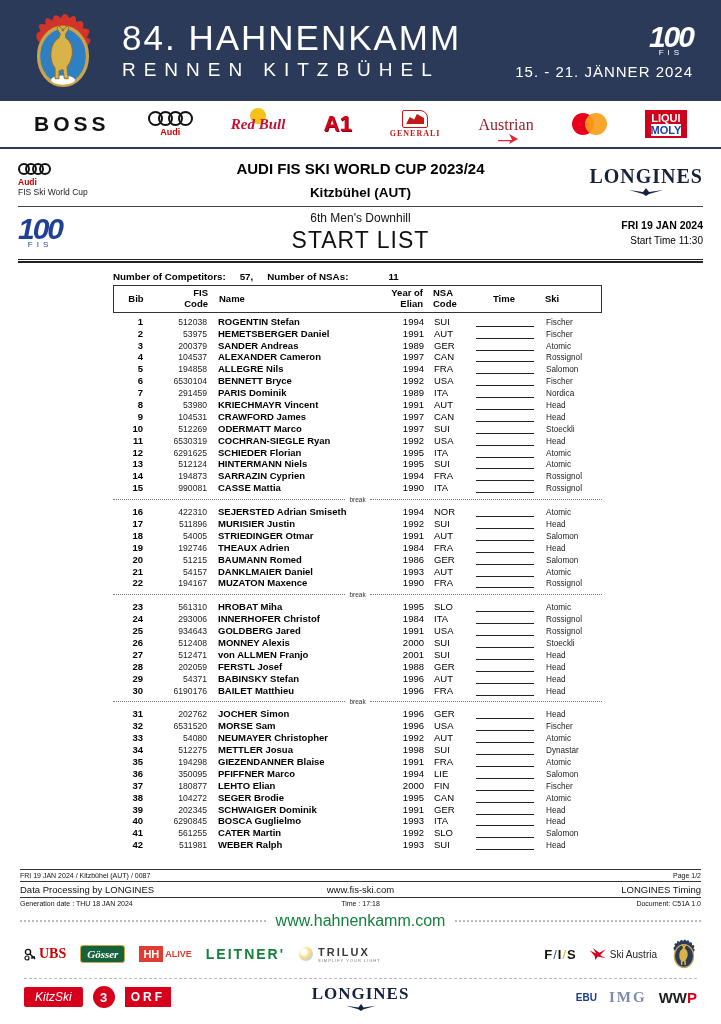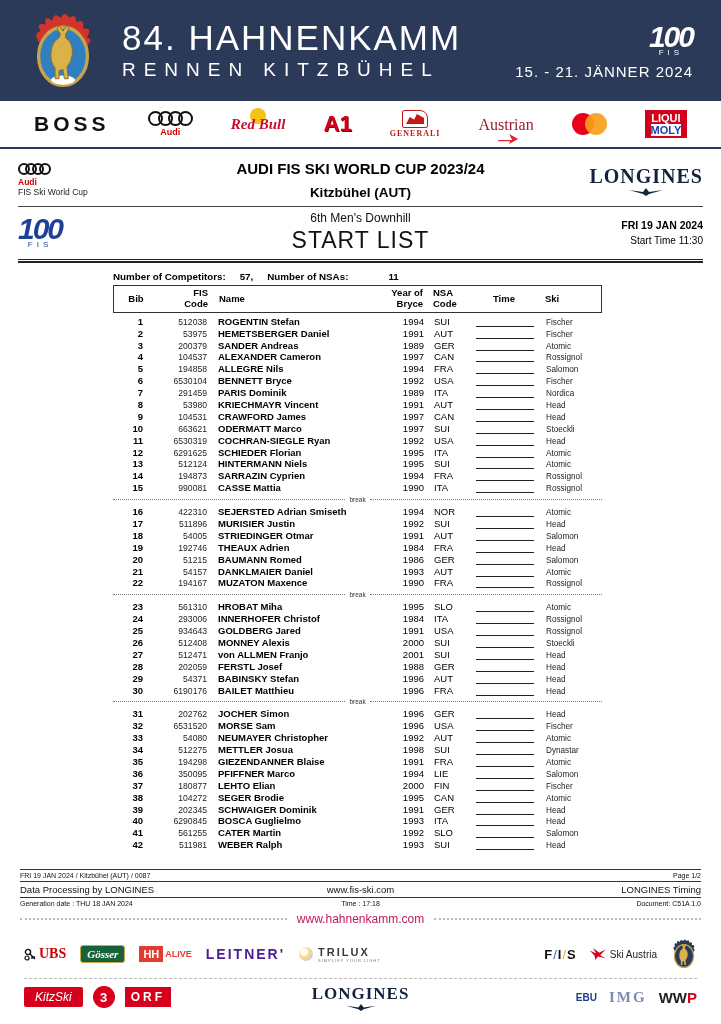--- a/index.html
+++ b/index.html
@@ -263,7 +263,7 @@
       <div class="col-name">Name</div>
       <div class="col-yob two">
         <div>Year of</div>
-        <div>Bryce</div>
+        <div>Elian</div>
       </div>
       <div class="col-nsa two">
         <div>NSA</div>

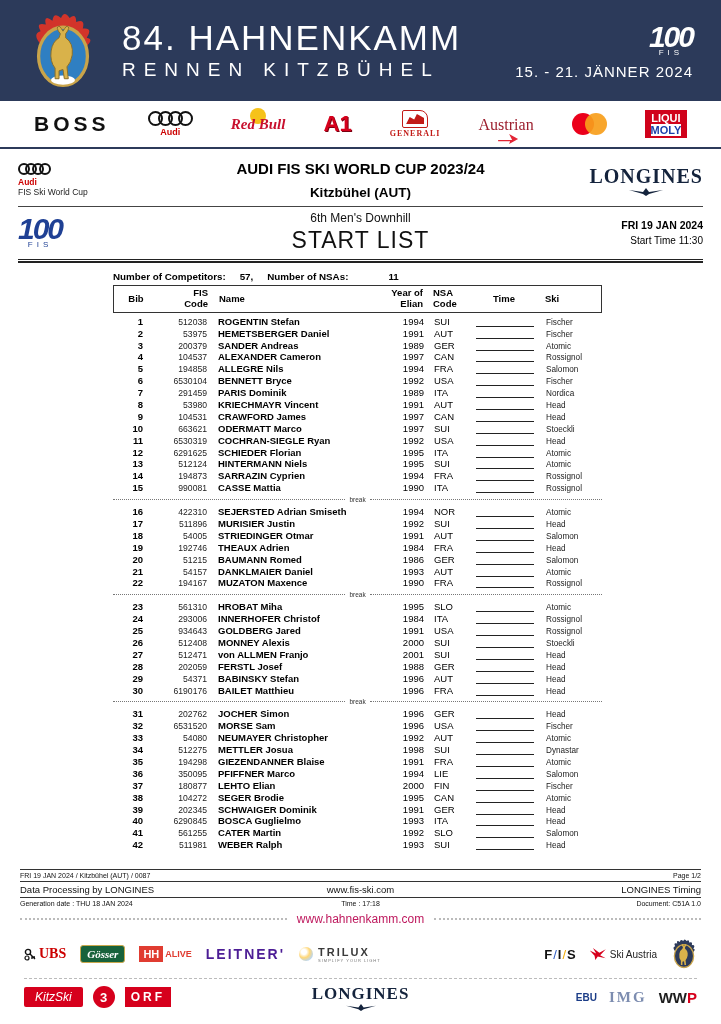--- a/index.html
+++ b/index.html
@@ -374,7 +374,7 @@
     </div>
         <div class="trow">
       <div class="col-bib">10</div>
-      <div class="col-fis">663621</div>
+      <div class="col-fis">512269</div>
       <div class="col-name">ODERMATT Marco</div>
       <div class="col-yob">1997</div>
       <div class="col-nsa">SUI</div>

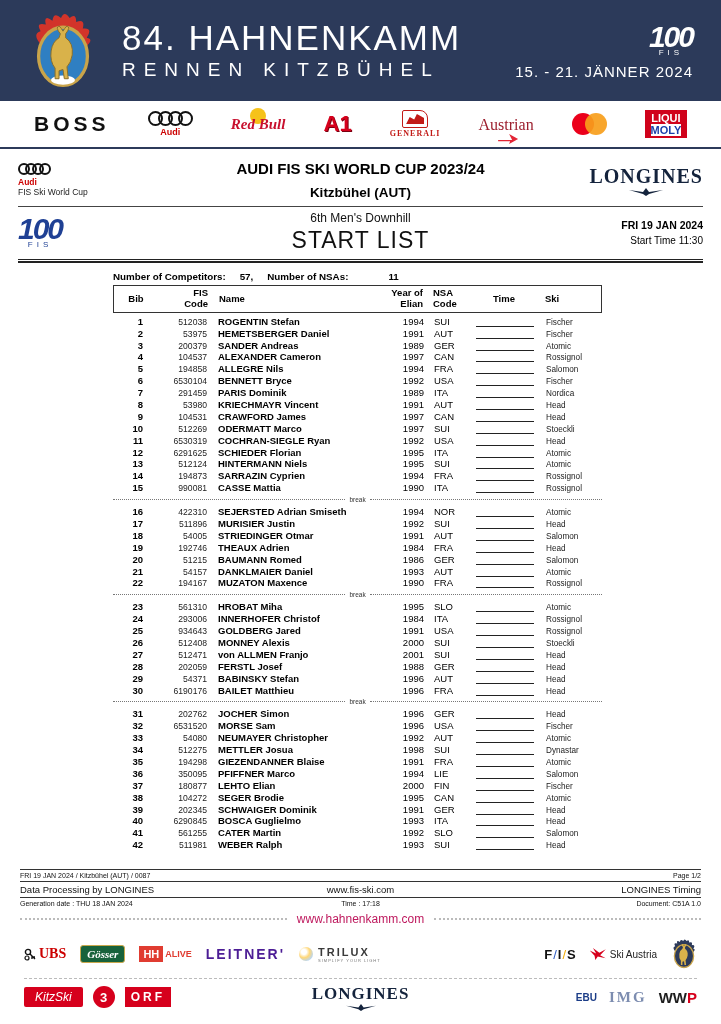--- a/index.html
+++ b/index.html
@@ -105,7 +105,7 @@
   .frow { position:relative; }
   .hahn-sep { position:absolute; left:20px; right:20px; top:912px; display:flex; align-items:center; color:#9a9a9a; }
   .hahn-sep .dotline { flex:1; border-top:2px dotted #bbb; }
-  .hahn-sep .url { padding:0 10px; font-size:12px; color:#be185d; }
+  .hahn-sep .url { padding:0 10px; font-size:16px; color:#15803d; }
 
   
   .bsp-row1 { position:absolute; left:24px; right:24px; top:938px; display:flex; align-items:center; }

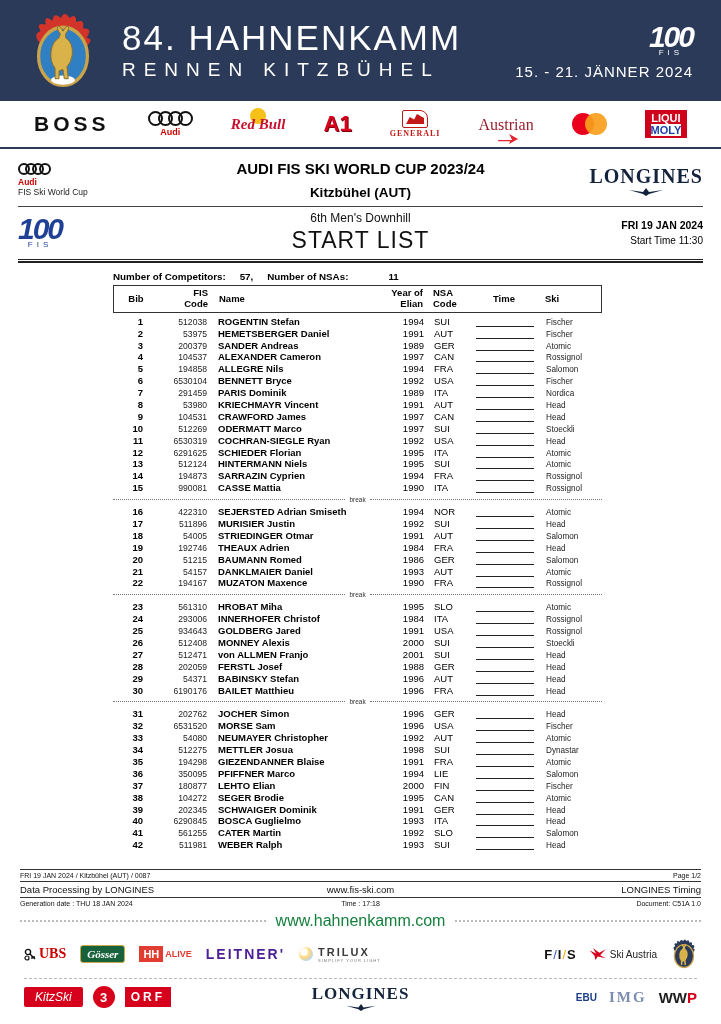--- a/index.html
+++ b/index.html
@@ -117,7 +117,7 @@
   .hh { display:flex; align-items:center; }
   .hh .hbox { background:#e03c31; color:#fff; font-weight:800; font-size:11px; padding:2px 4px;text-align:center; }
   .hh .alive { color:#e03c31; font-weight:800; font-size:9px; margin-left:2px; line-height:1; }
-  .leitner { color:#4c1d95; font-weight:800; letter-spacing:2px; font-size:14px; }
+  .leitner { color:#15803d; font-weight:800; letter-spacing:2px; font-size:14px; }
   .trilux { display:flex; align-items:center; color:#3a3a3a; }
   .trilux .orb { width:14px; height:14px; border-radius:50%; background:radial-gradient(circle at 35% 35%, #fff 20%, #ffd87a 45%, #b9d6f2 75%, #dfe9f5 100%); margin-right:5px; }
   .trilux .ttxt { font-weight:800; letter-spacing:2px; font-size:11px; }

